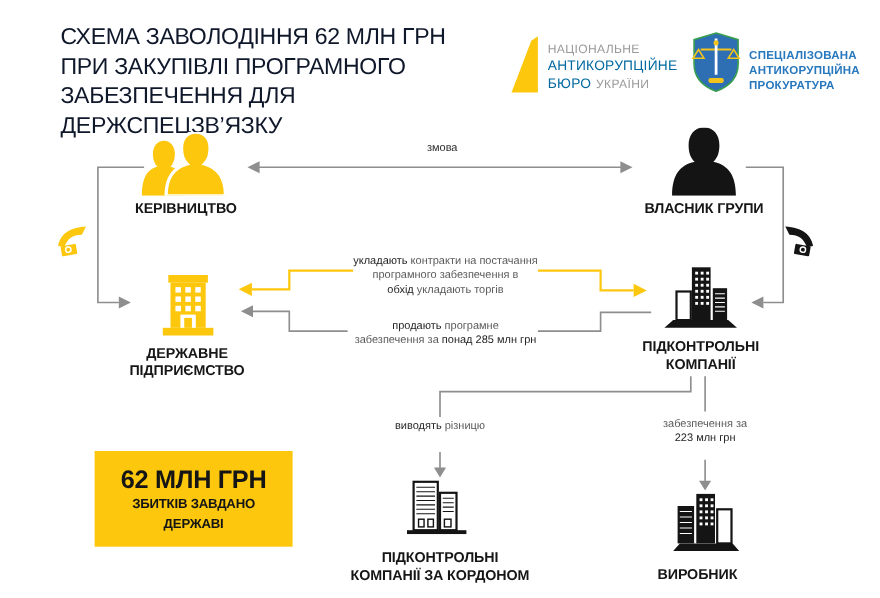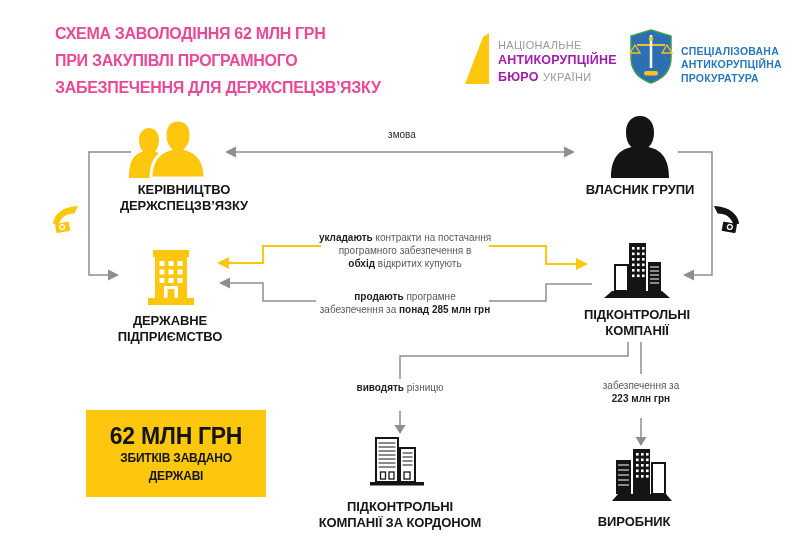--- a/index.html
+++ b/index.html
@@ -9,8 +9,8 @@
   .overlay{position:absolute;left:0;top:0;width:800px;height:544px;}
 
   .title{left:55px;top:20px;width:400px;margin:0;
-         font-size:16px;line-height:27px;font-weight:700;letter-spacing:-0.3px;
-         color:#ec4899;white-space:pre-line;}
+         font-size:21px;line-height:27px;font-weight:400;letter-spacing:-0.3px;
+         color:#0f172a;white-space:pre-line;}
 
   .logo{display:flex;align-items:flex-end;}
   .nabu{left:462px;top:28px;}

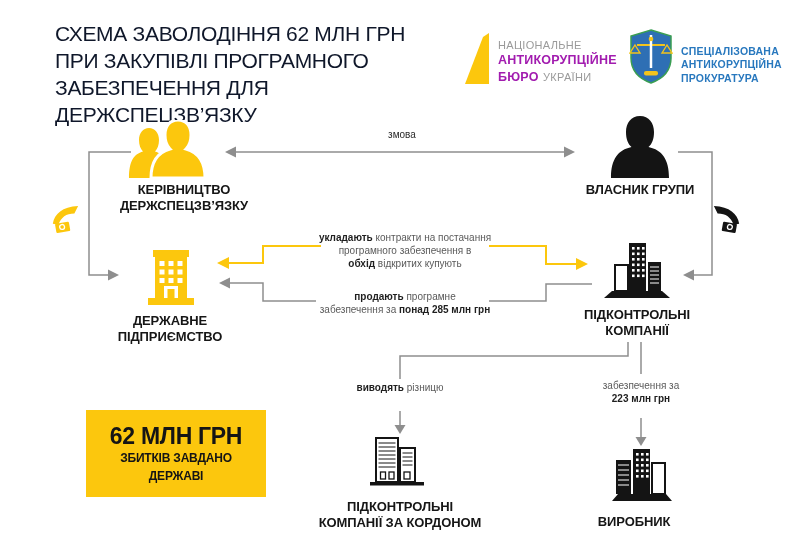--- a/index.html
+++ b/index.html
@@ -16,7 +16,7 @@
   .nabu{left:462px;top:28px;}
   .nabu-text{margin-left:8px;margin-top:10px;line-height:15px;}
   .nabu-text .g{color:#9a9a9a;font-size:11px;font-weight:500;letter-spacing:0.3px;}
-  .nabu-text .d{color:#a21caf;font-size:12.5px;font-weight:700;letter-spacing:0.2px;}
+  .nabu-text .d{color:#0369a1;font-size:12.5px;font-weight:400;letter-spacing:0.2px;}
   .sap{left:629px;top:28px;}
   .sap-text{margin-left:8px;margin-top:5px;line-height:13.5px;
             color:#2878be;font-size:10.5px;font-weight:700;letter-spacing:0.2px;}

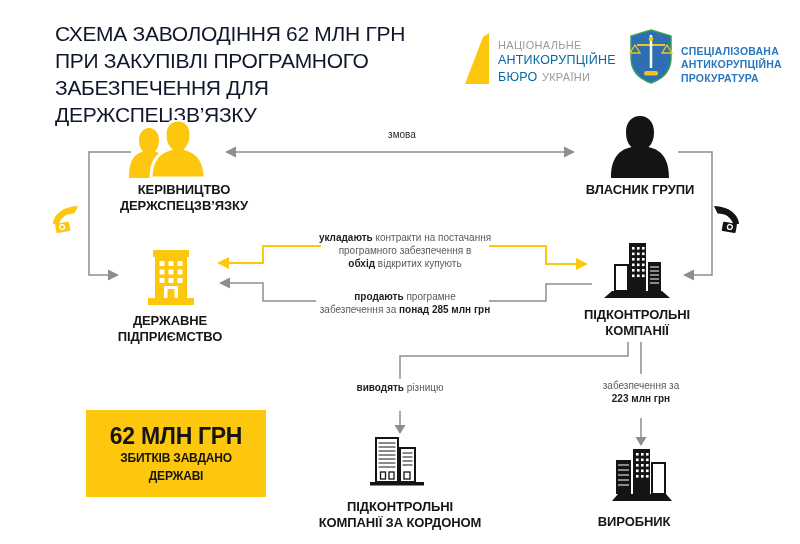--- a/index.html
+++ b/index.html
@@ -118,7 +118,7 @@
       <path d="M50,0 C58,0 63,6 63,15 C63,21 61,26 58,29 C69,32 77,41 77,58 L23,58 C23,41 31,32 42,29 C39,26 37,21 37,15 C37,6 42,0 50,0 Z" stroke="#ffffff" stroke-width="3"></path>
     </g>
   </svg>
-  <div class="abs node-label" style="left:94px;top:182px;width:180px">
+  <div class="abs node-label" style="left:79px;top:182px;width:180px">
     <div>КЕРІВНИЦТВО</div>
     <div>ДЕРЖСПЕЦЗВ’ЯЗКУ</div>
   </div>

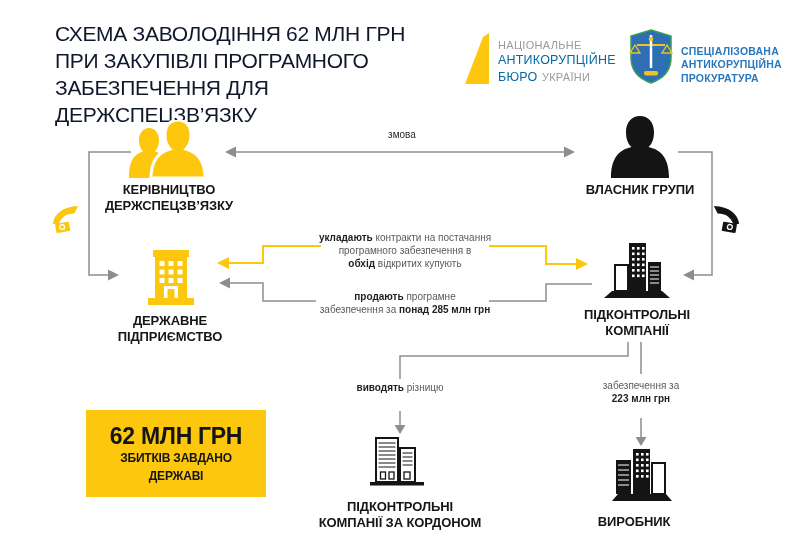--- a/index.html
+++ b/index.html
@@ -120,7 +120,6 @@
   </svg>
   <div class="abs node-label" style="left:79px;top:182px;width:180px">
     <div>КЕРІВНИЦТВО</div>
-    <div>ДЕРЖСПЕЦЗВ’ЯЗКУ</div>
   </div>
 
   <svg class="abs" style="left:608px;top:116px" width="64" height="62" viewBox="0 0 64 62">

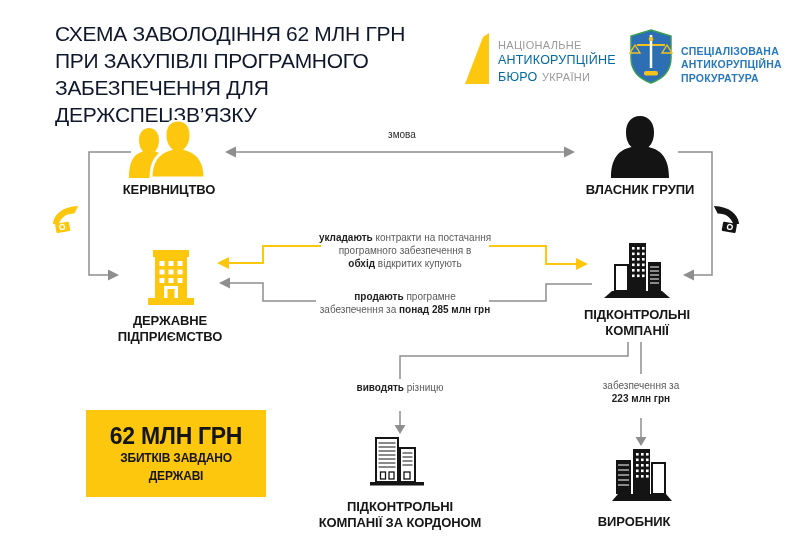--- a/index.html
+++ b/index.html
@@ -25,7 +25,7 @@
               text-align:center;letter-spacing:-0.1px;}
 
   .flow-text{font-size:10px;line-height:13px;text-align:center;color:#5a5a5a;}
-  .flow-text .b{color:#1f1f1f;font-weight:700;margin-top:16px;}
+  .flow-text .b{color:#1f1f1f;font-weight:400;margin-top:16px;}
   .conspiracy{left:352px;top:129px;width:100px;font-size:10px;font-weight:400;
               color:#2b2b2b;text-align:center;}
 

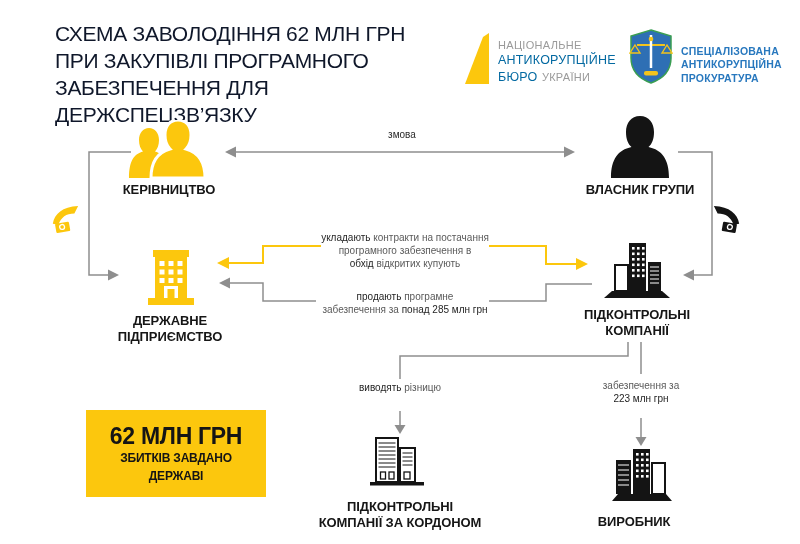--- a/index.html
+++ b/index.html
@@ -277,7 +277,7 @@
   <div class="abs flow-text" style="left:300px;top:231px;width:210px">
       <div><span class="b">укладають</span><span> контракти на постачання</span></div>
       <div><span>програмного забезпечення в</span></div>
-      <div><span class="b">обхід</span><span> відкритих купують</span></div>
+      <div><span class="b">обхід</span><span> укладають торгів</span></div>
     </div>
 
   <div class="abs flow-text" style="left:300px;top:290px;width:210px">

